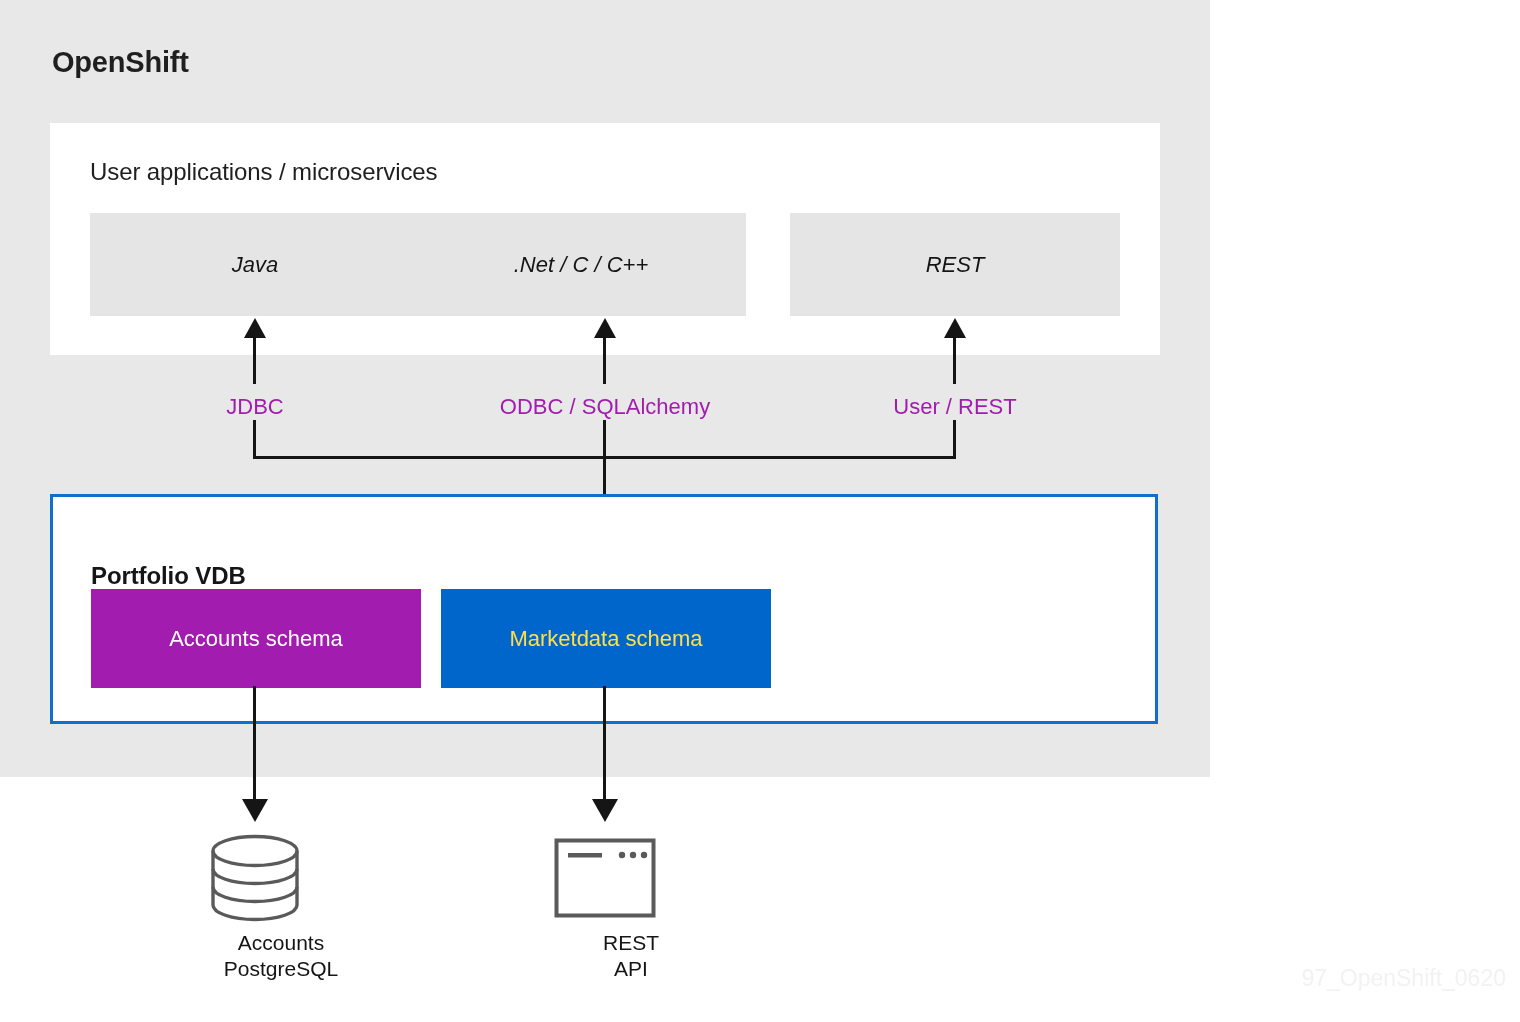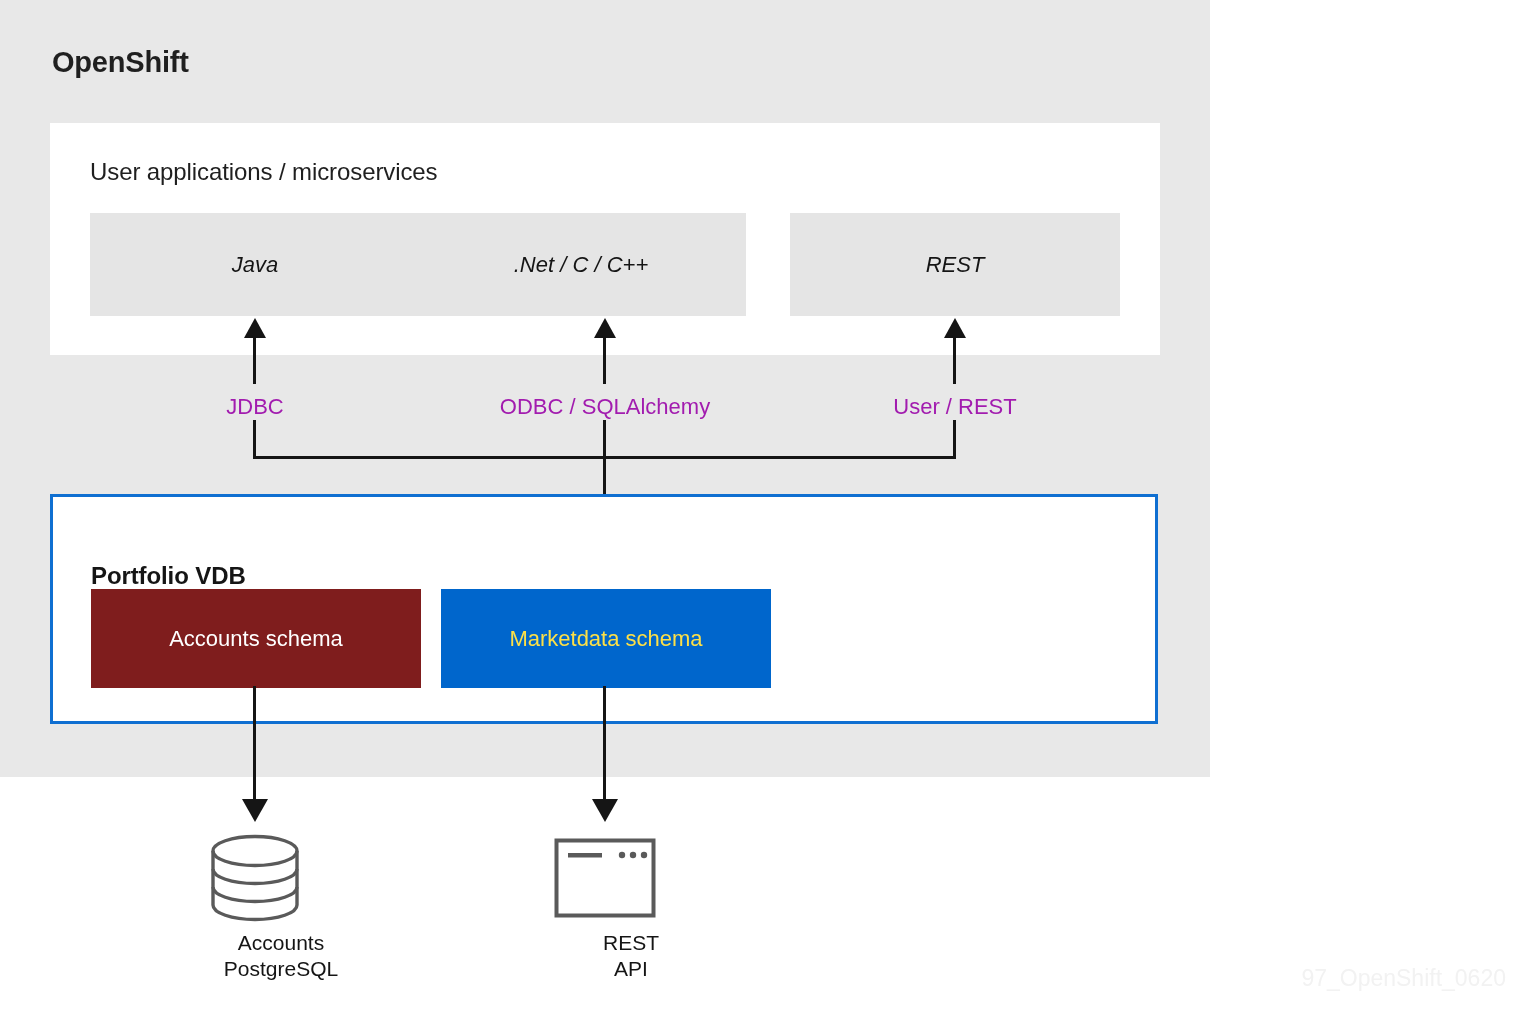--- a/index.html
+++ b/index.html
@@ -148,7 +148,7 @@
     font-size: 22px;
     box-sizing: border-box;
   }
-  .schema-box.s0 { left: 38px;  background: #7f1d1d; color: #ffffff; text-align: center; }
+  .schema-box.s0 { left: 38px;  background: #a21caf; color: #ffffff; text-align: center; }
   .schema-box.s1 { left: 388px; background: #0066cc; color: #fde047; }
   .schema-box.s2 { left: 738px; background: #d8e8f8; color: #151515; }
 

